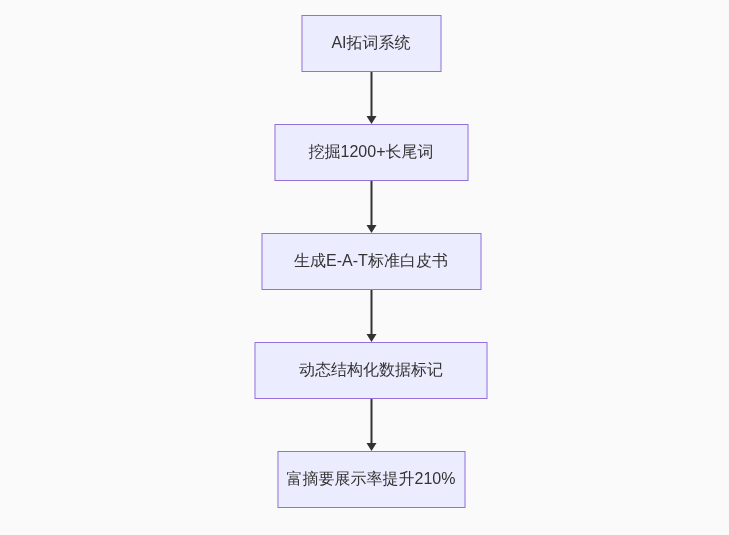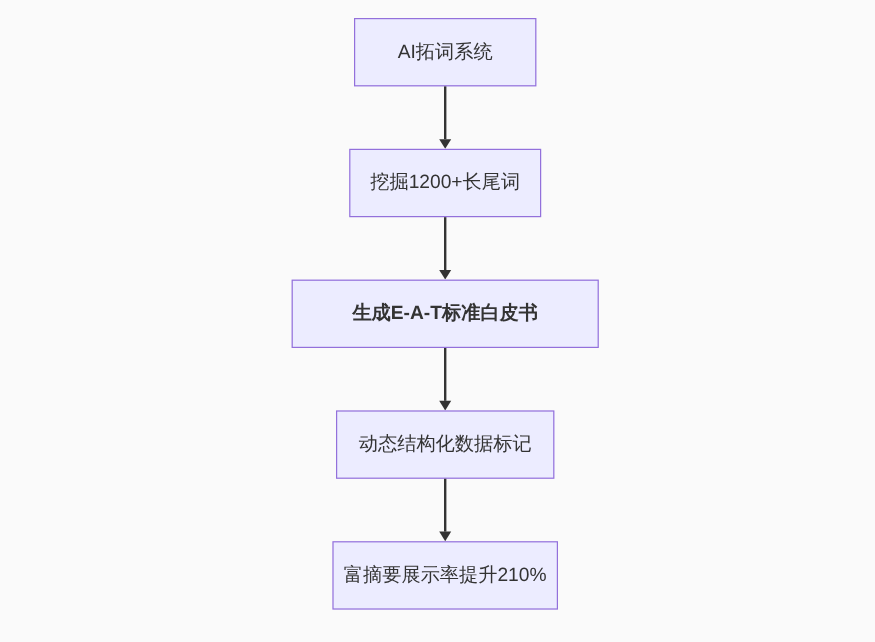--- a/index.html
+++ b/index.html
@@ -30,7 +30,7 @@
     white-space: nowrap;
     text-align: center;
   }
-  .n1 { width: 152px; }
+  .n1 { width: 140px; }
   .n2 { width: 160px; }
   .n3 { width: 256px; font-weight: bold; }
   .n4 { width: 182px; }

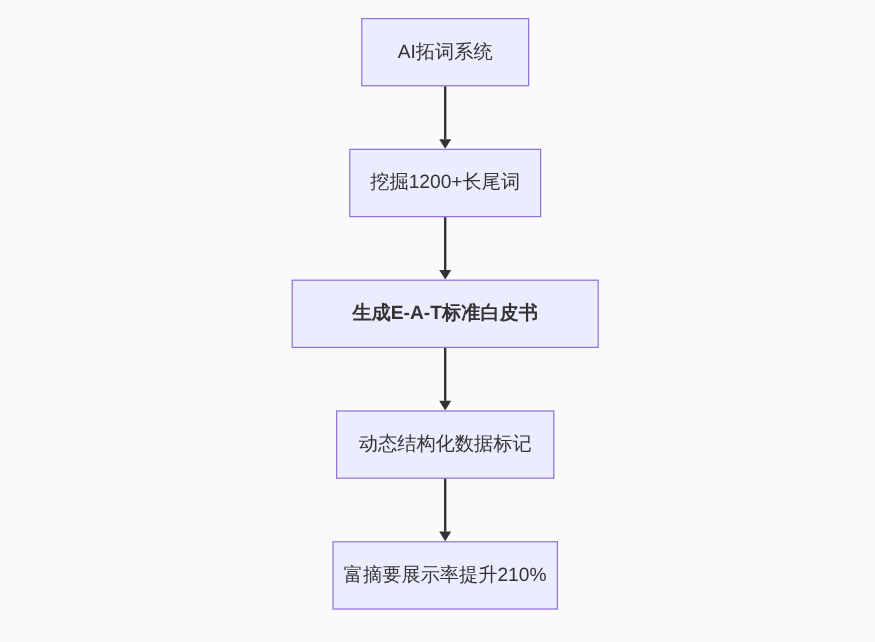--- a/index.html
+++ b/index.html
@@ -31,7 +31,7 @@
     text-align: center;
   }
   .n1 { width: 140px; }
-  .n2 { width: 160px; }
+  .n2 { width: 194px; }
   .n3 { width: 256px; font-weight: bold; }
   .n4 { width: 182px; }
   .n5 { width: 188px; }

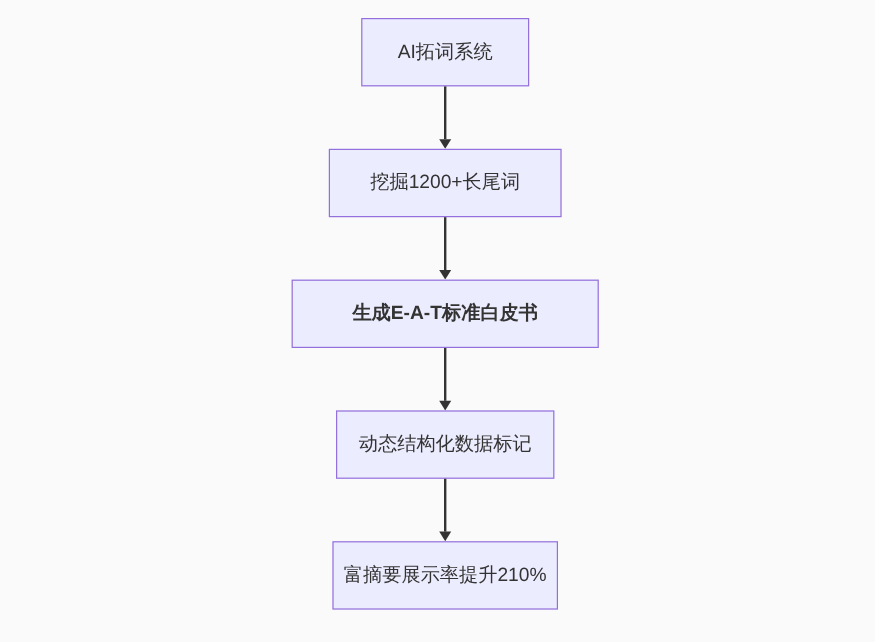--- a/index.html
+++ b/index.html
@@ -32,7 +32,7 @@
   }
   .n1 { width: 140px; }
   .n2 { width: 194px; }
-  .n3 { width: 256px; font-weight: bold; }
+  .n3 { width: 220px; }
   .n4 { width: 182px; }
   .n5 { width: 188px; }
   .arrow {

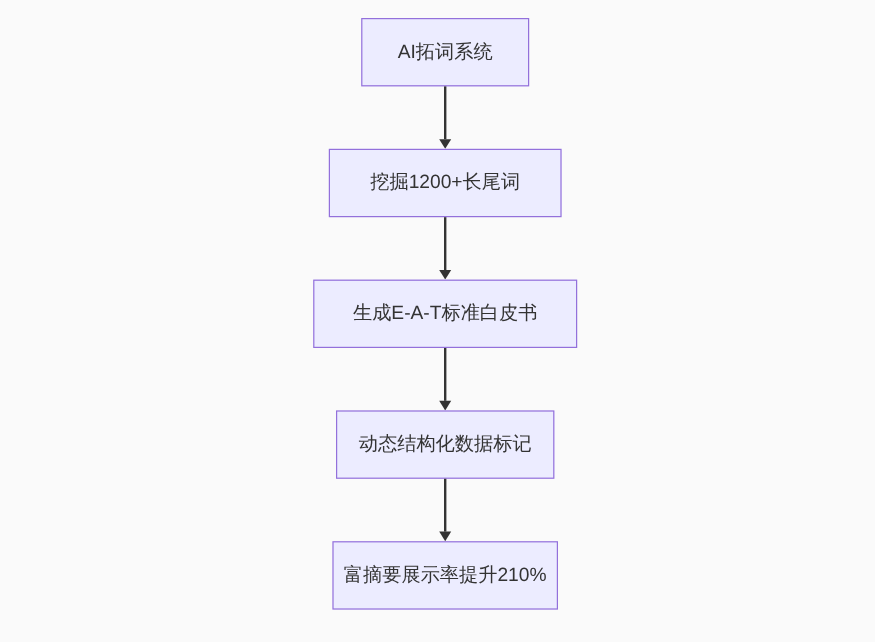--- a/index.html
+++ b/index.html
@@ -33,7 +33,7 @@
   .n1 { width: 140px; }
   .n2 { width: 194px; }
   .n3 { width: 220px; }
-  .n4 { width: 182px; }
+  .n4 { width: 233px; }
   .n5 { width: 188px; }
   .arrow {
     height: 52px;

